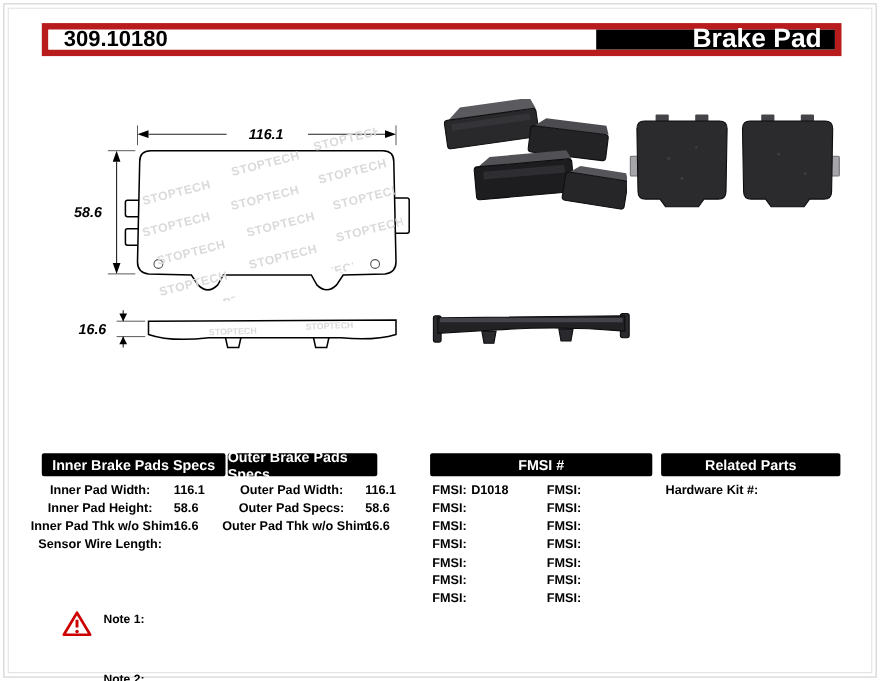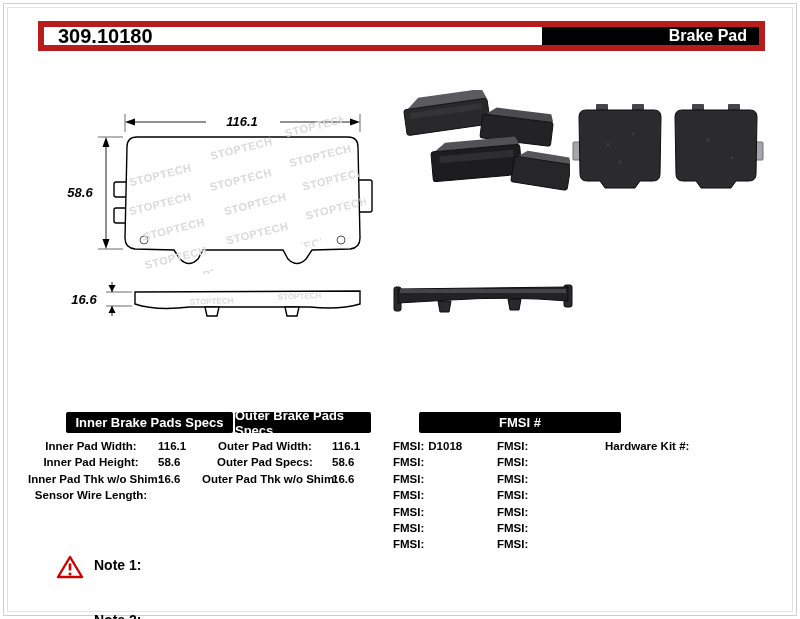--- a/index.html
+++ b/index.html
@@ -15,7 +15,7 @@
   .hdr-left{flex:1;display:flex;align-items:center;padding-left:14px;
             font-size:20px;font-weight:bold;background:#fff;}
   .hdr-right{width:205px;background:#000;color:#fff;display:flex;align-items:center;
-             justify-content:flex-end;padding-right:12px;font-size:16px;font-weight:bold;}
+             justify-content:flex-end;padding-right:12px;font-size:24px;font-weight:bold;}
 
   
   .spec-head{position:absolute;top:412px;height:21px;background:#000;color:#fff;

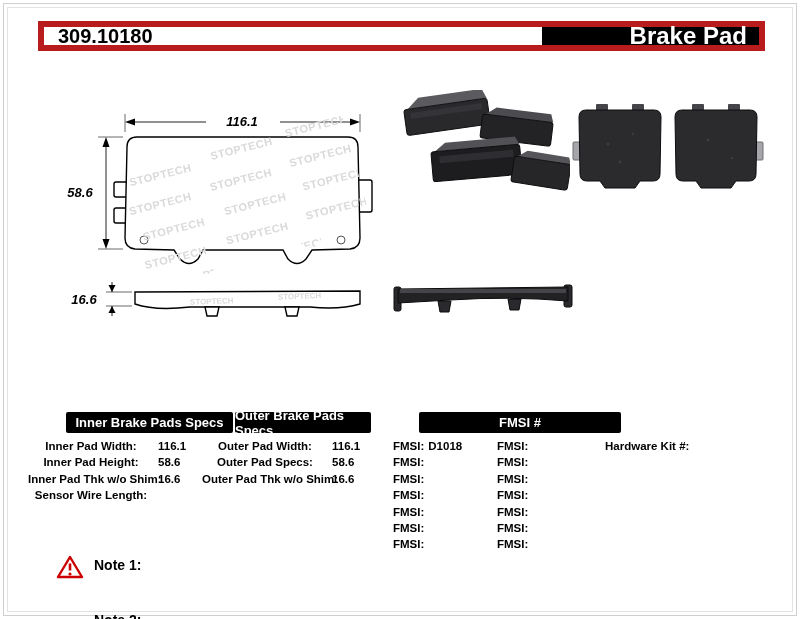--- a/index.html
+++ b/index.html
@@ -20,7 +20,7 @@
   
   .spec-head{position:absolute;top:412px;height:21px;background:#000;color:#fff;
              font-size:13px;font-weight:bold;display:flex;align-items:center;
-             justify-content:center;border-radius:2px;margin-left:28px;}
+             justify-content:center;border-radius:2px;}
   .spec-col{position:absolute;top:438px;font-size:11.5px;line-height:16.4px;font-weight:bold;}
   .spec-row{display:flex;white-space:nowrap;}
   .spec-label{display:inline-block;text-align:center;}

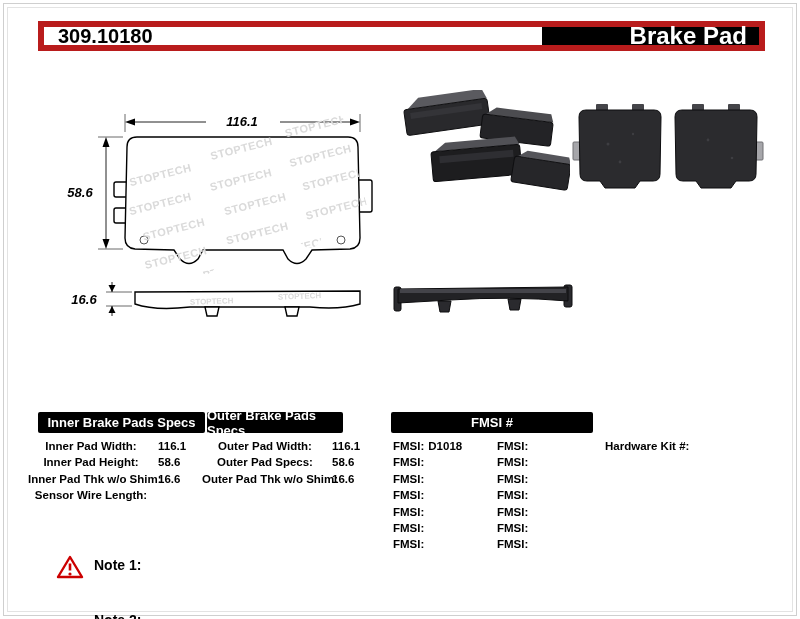--- a/index.html
+++ b/index.html
@@ -181,6 +181,7 @@
   <div class="spec-head" style="left:38px;width:167px;">Inner Brake Pads Specs</div>
   <div class="spec-head" style="left:207px;width:136px;">Outer Brake Pads Specs</div>
   <div class="spec-head" style="left:391px;width:202px;">FMSI #</div>
+  <div class="spec-head" style="left:601px;width:163px;">Related Parts</div>
 
   <div class="spec-col" style="left:28px;">
     <div class="spec-row">

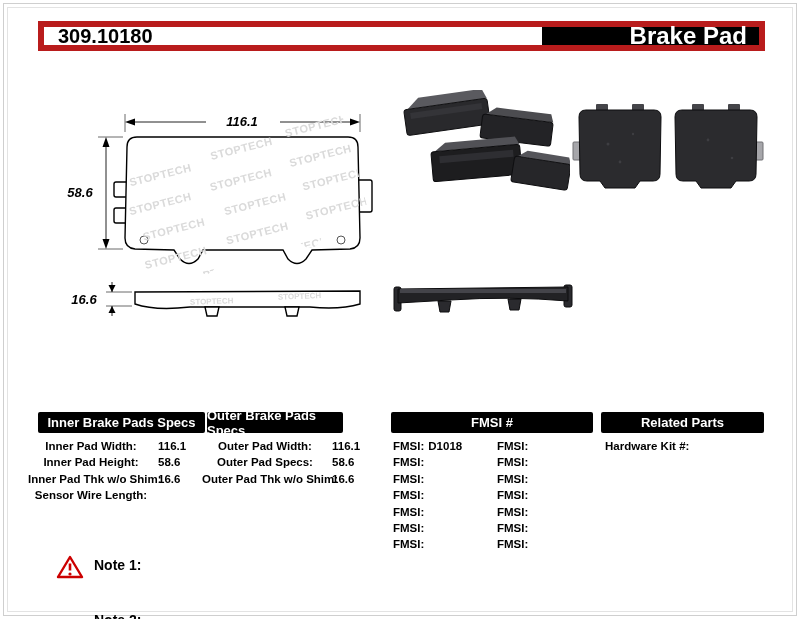--- a/index.html
+++ b/index.html
@@ -36,7 +36,7 @@
   .eline{stroke:#444;stroke-width:.8;}
   .outl{fill:#fff;stroke:#000;stroke-width:1.4;}
 
-  .note-label{position:absolute;left:94px;font-size:14px;font-weight:bold;}
+  .note-label{position:absolute;left:94px;font-size:11px;font-weight:bold;}
 </style>
 </head>
 <body>

